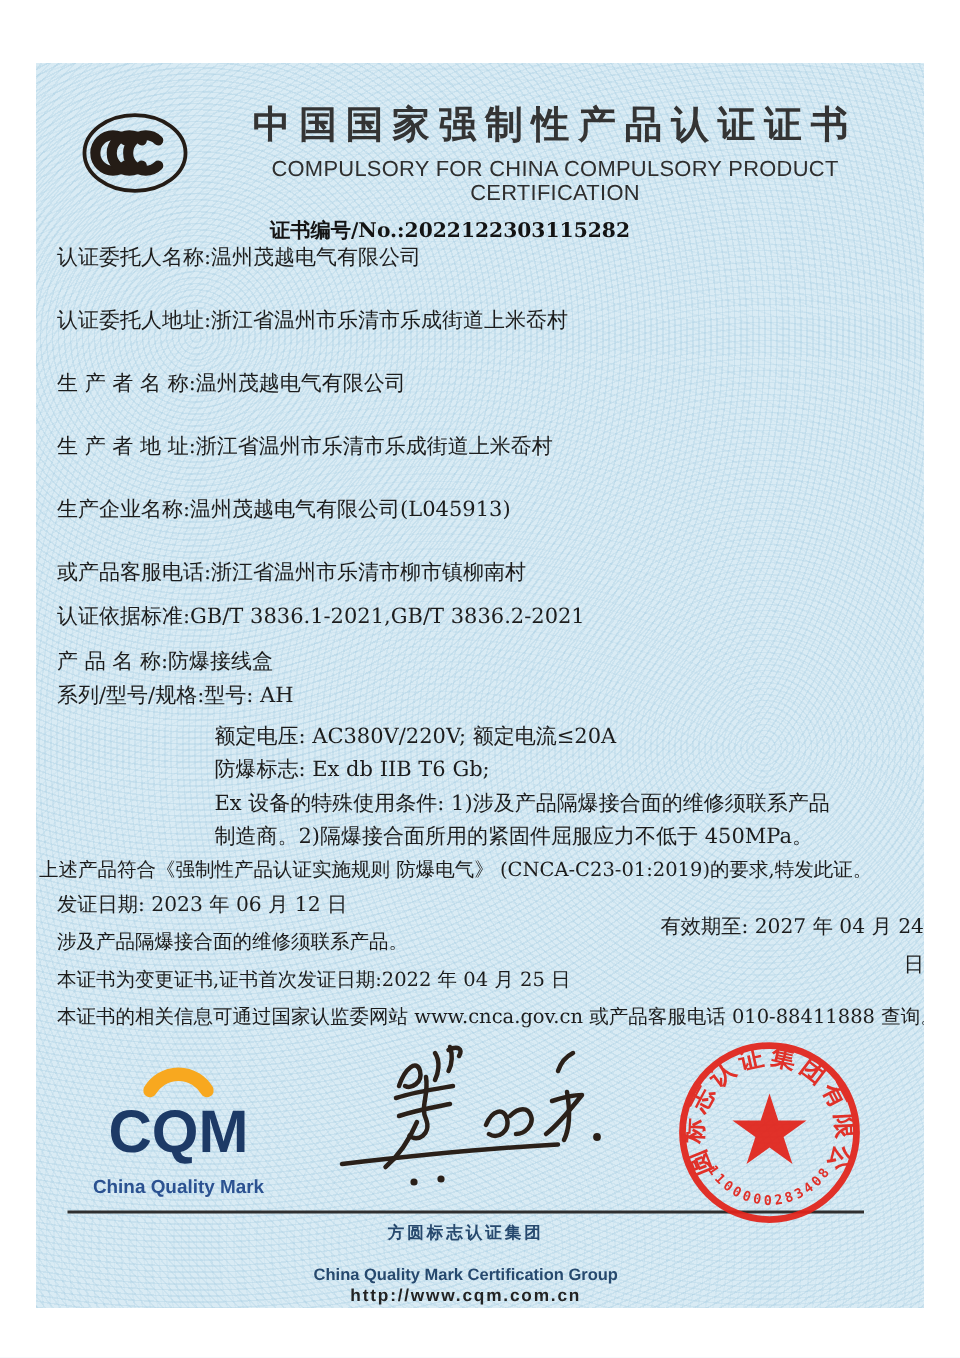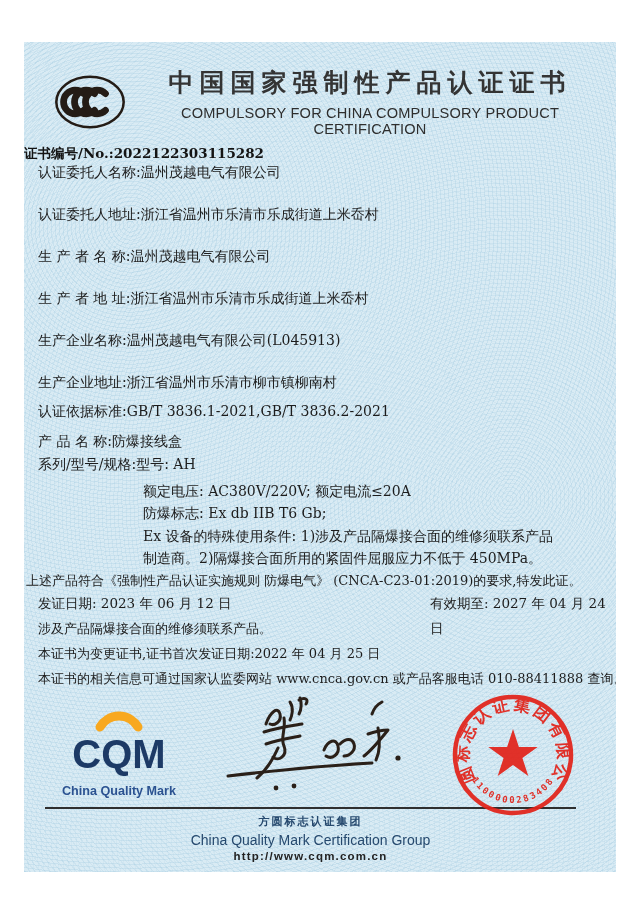--- a/index.html
+++ b/index.html
@@ -26,7 +26,7 @@
   .title-en { font-size:14.6px; color:#2e2e2e; margin-top:6px; letter-spacing:0.2px;
               font-family:"Liberation Sans","DejaVu Sans",sans-serif; }
 
-  .certno { text-align:left; padding-right:40px; margin-top:8px;
+  .certno { text-align:center; padding-right:40px; margin-top:8px;
             font-size:13.5px; font-weight:bold; color:#141414; }
 
   .fields { padding-left:14px; padding-right:16px; font-size:14px; }

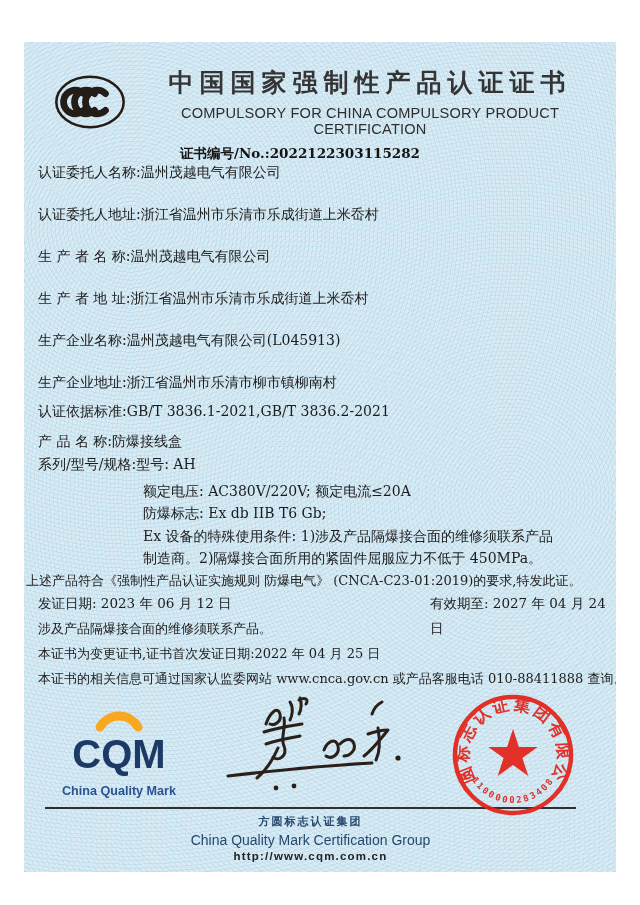--- a/index.html
+++ b/index.html
@@ -85,7 +85,7 @@
       <div class="frow"><span class="lbl">生 产 者 名 称:</span><span>温州茂越电气有限公司</span></div>
       <div class="frow"><span class="lbl">生 产 者 地 址:</span><span>浙江省温州市乐清市乐成街道上米岙村</span></div>
       <div class="frow"><span class="lbl">生产企业名称:</span><span>温州茂越电气有限公司(L045913)</span></div>
-      <div class="frow tight1"><span class="lbl">生产企业地址:</span><span>浙江省温州市乐清市柳市镇柳南村</span></div>
+      <div class="frow tight1"><span class="lbl">或产品客服电话:</span><span>浙江省温州市乐清市柳市镇柳南村</span></div>
       <div class="frow tight2"><span class="lbl">认证依据标准:</span><span>GB/T 3836.1-2021,GB/T 3836.2-2021</span></div>
       <div class="frow tight3"><span class="lbl">产  品  名  称:</span><span>防爆接线盒</span></div>
       <div class="frow tight4"><span class="lbl">系列/型号/规格:</span><span>型号: AH</span></div>

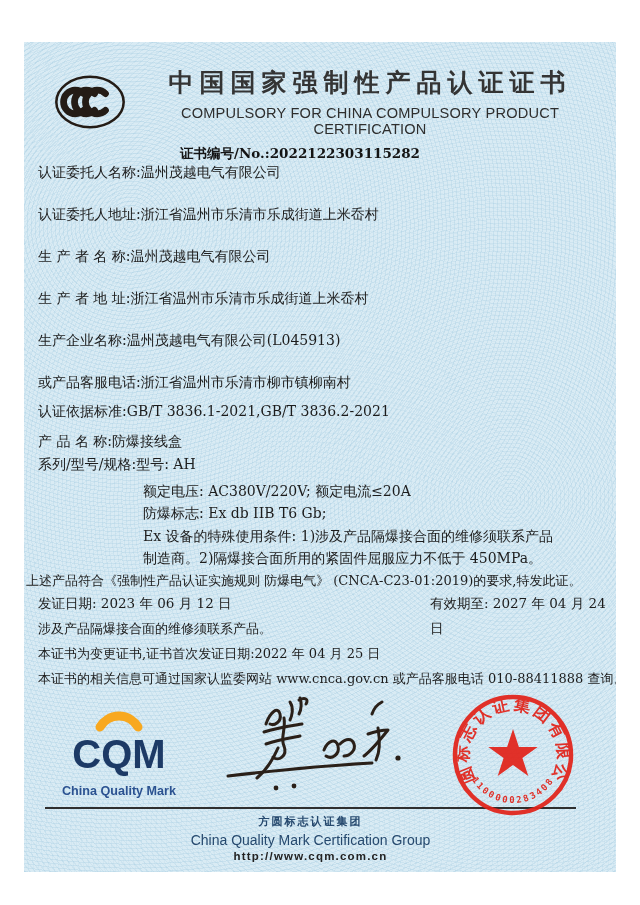--- a/index.html
+++ b/index.html
@@ -41,7 +41,7 @@
   .statement { padding-left:2px; padding-right:10px; font-size:13px; line-height:20px;
                margin-top:1px; white-space:nowrap; }
   .dates { padding-left:14px; position:relative; font-size:13.5px; line-height:25px; }
-  .dates .valid { position:absolute; left:406px; top:0; }
+  .dates .valid { position:absolute; left:406px; top:15px;text-align:right; }
   .notes { padding-left:14px; font-size:13px; line-height:25.3px; }
   .note { white-space:nowrap; }
 

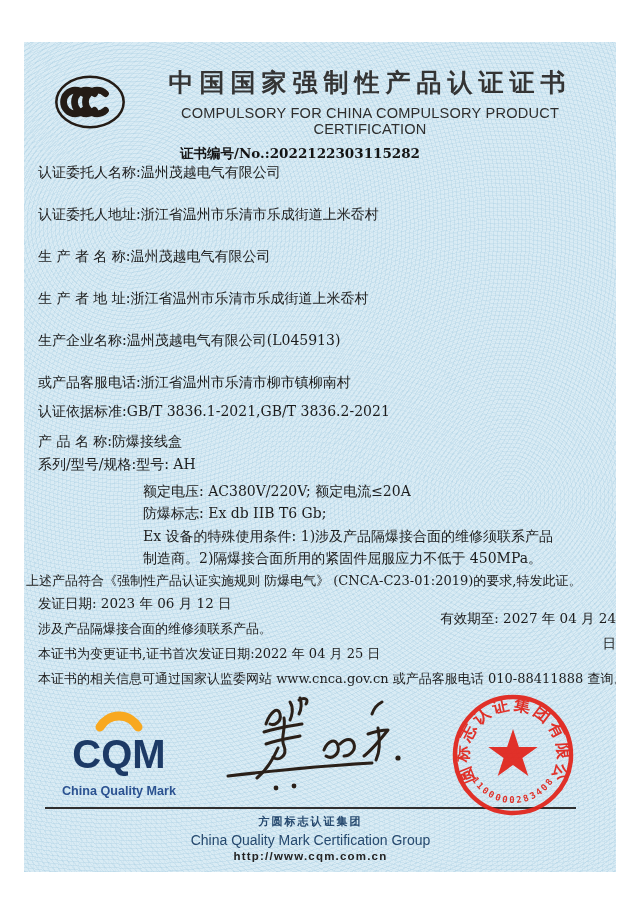--- a/index.html
+++ b/index.html
@@ -51,7 +51,7 @@
   .footer { margin:5px 40px 0 21px; text-align:center;
             font-family:"Liberation Sans","DejaVu Sans",sans-serif; }
   .f-org-cn { font-size:11px; font-weight:bold; letter-spacing:2px; color:#26496e; }
-  .f-org-en { font-size:14px; color:#26496e; margin-top:3px; }
+  .f-org-en { font-size:11px; color:#26496e; margin-top:15px;font-weight:bold; }
   .f-url { font-size:11.5px; font-weight:bold; color:#222; letter-spacing:1.2px; margin-top:2px; }
 
   .cqm-logo { position:absolute; left:30px; top:668px; width:130px; height:100px; }

